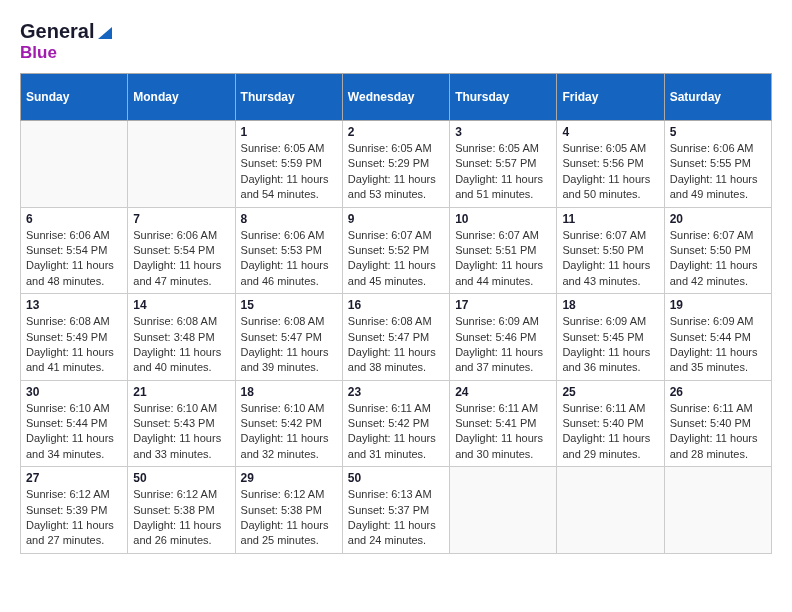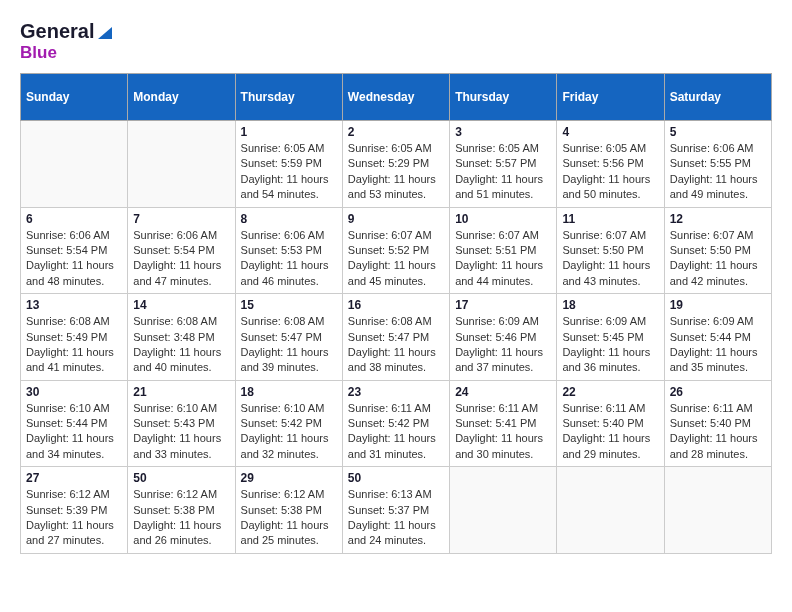--- a/index.html
+++ b/index.html
@@ -179,7 +179,7 @@
 Daylight: 11 hours and 43 minutes.</div>
         </td>
         <td>
-          <div class="day-number">12</div>
+          <div class="day-number">20</div>
           <div class="day-detail">Sunrise: 6:07 AM
 Sunset: 5:50 PM
 Daylight: 11 hours and 42 minutes.</div>

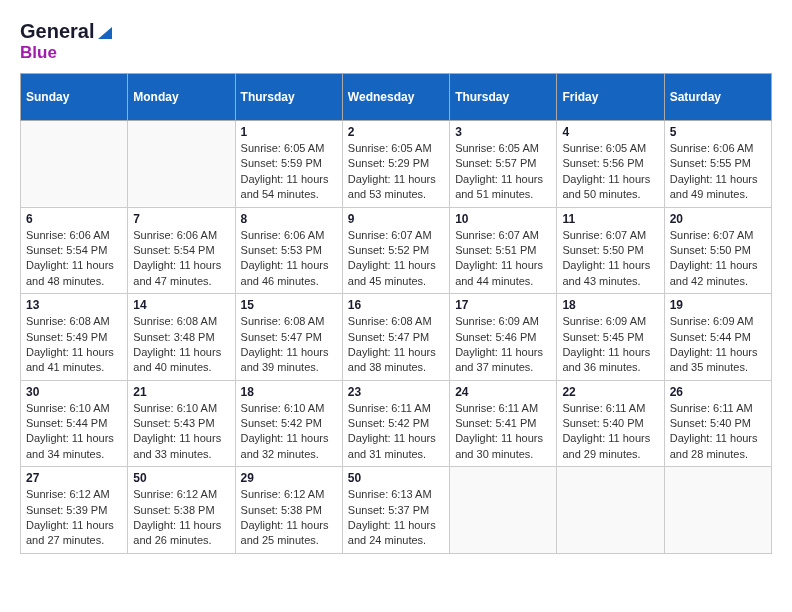--- a/index.html
+++ b/index.html
@@ -261,7 +261,7 @@
 Daylight: 11 hours and 30 minutes.</div>
         </td>
         <td>
-          <div class="day-number">22</div>
+          <div class="day-number">25</div>
           <div class="day-detail">Sunrise: 6:11 AM
 Sunset: 5:40 PM
 Daylight: 11 hours and 29 minutes.</div>

